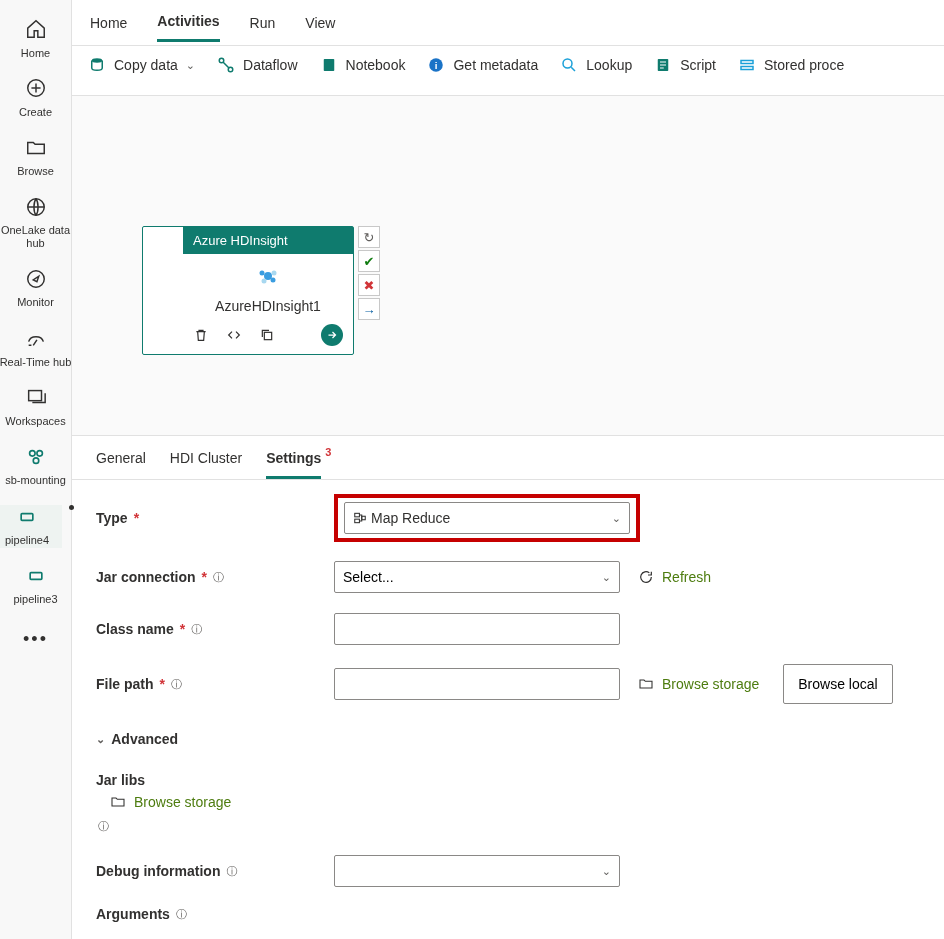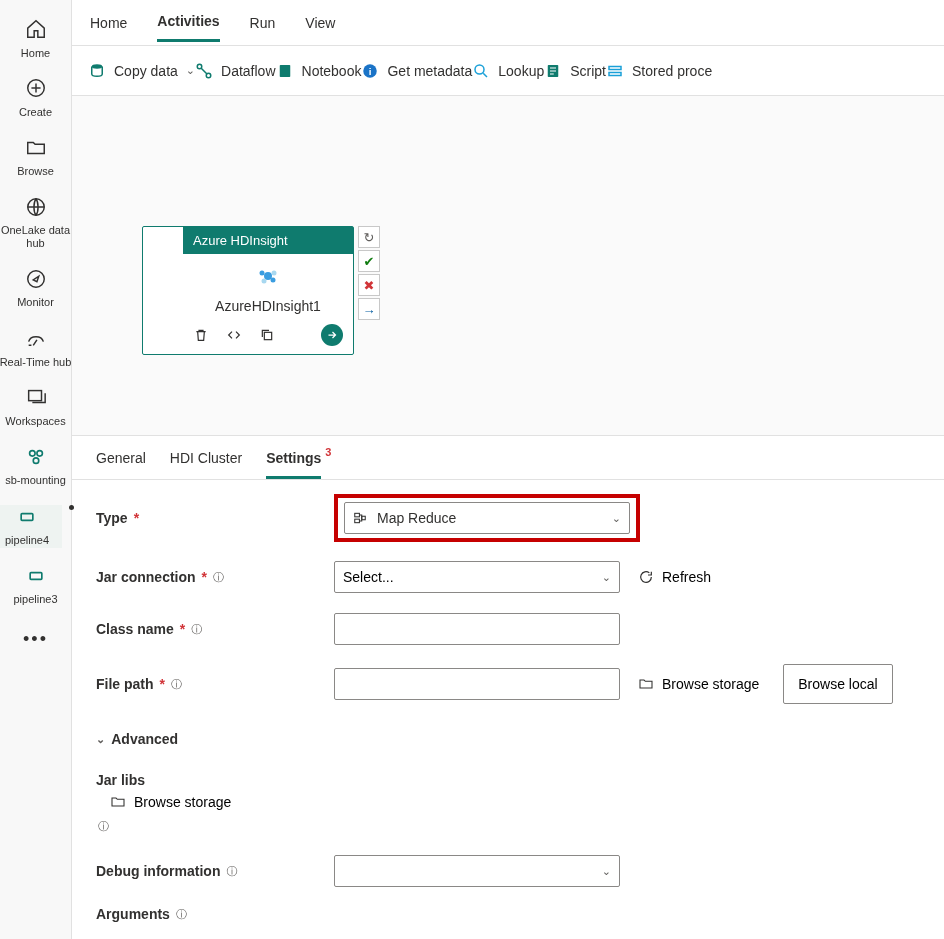--- a/index.html
+++ b/index.html
@@ -41,7 +41,7 @@
 
   
   .toolbar {
-    display: flex; align-items: center; padding: 10px 16px;
+    display: flex; align-items: flex-start; gap: 22px; padding: 10px 16px;
     font-size: 14px; border-bottom: 1px solid #e1e1e1; height: 50px;
     overflow: hidden; white-space: nowrap;
   }

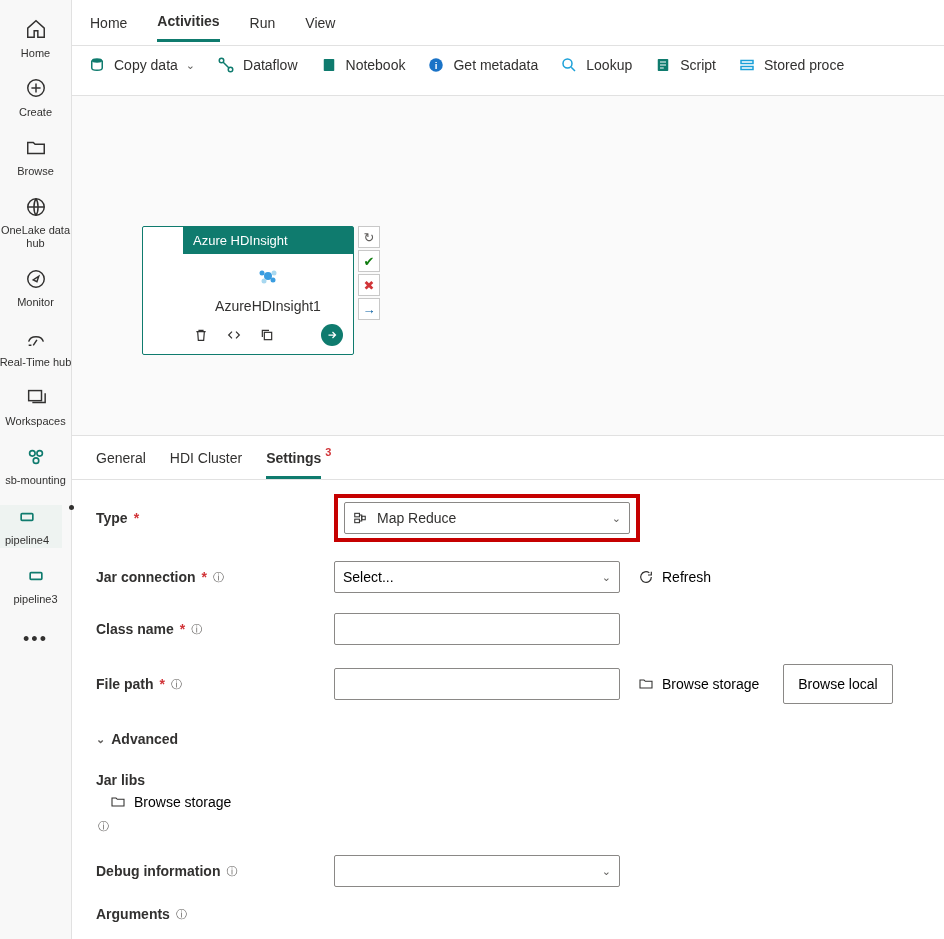--- a/index.html
+++ b/index.html
@@ -113,7 +113,7 @@
     padding: 0 8px; display: inline-flex; align-items: center; justify-content: space-between;
     cursor: pointer; background: #fff;
   }
-  .select-text { display: inline-flex; align-items: center; gap: 10px; color: #323130; }
+  .select-text { display: inline-flex; align-items: center; gap: 4px; color: #323130; }
   .placeholder { color: #000000; }
   .chev { color: #605e5c; font-size: 11px; }
   .highlight-box {

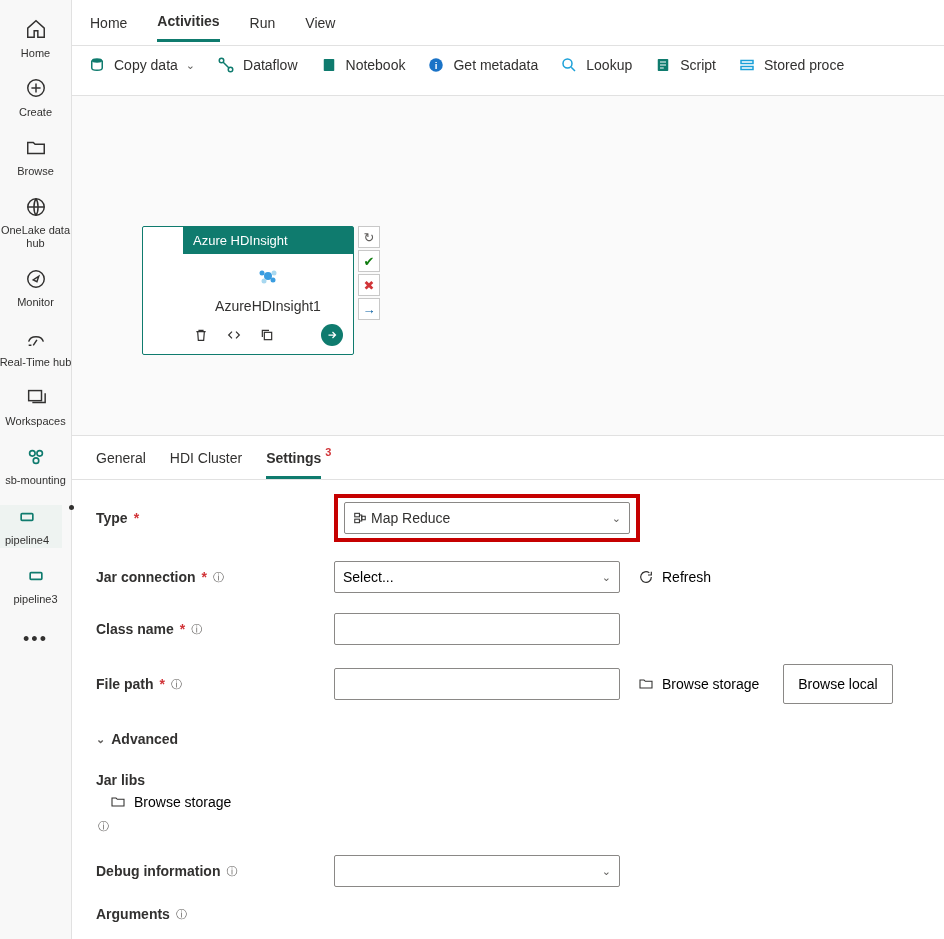--- a/index.html
+++ b/index.html
@@ -120,7 +120,7 @@
     border: 4px solid #c60000; padding: 4px 6px; display: inline-flex; align-items: center;
   }
   .post-field { display: inline-flex; align-items: center; gap: 8px; margin-left: 18px; cursor: pointer; }
-  .link-btn { color: #000000; }
+  .link-btn { color: #4d7c0f; }
   .btn {
     border: 1px solid #8a8886; background: #fff; height: 40px; padding: 0 14px;
     border-radius: 2px; cursor: pointer; font-size: 14px;

